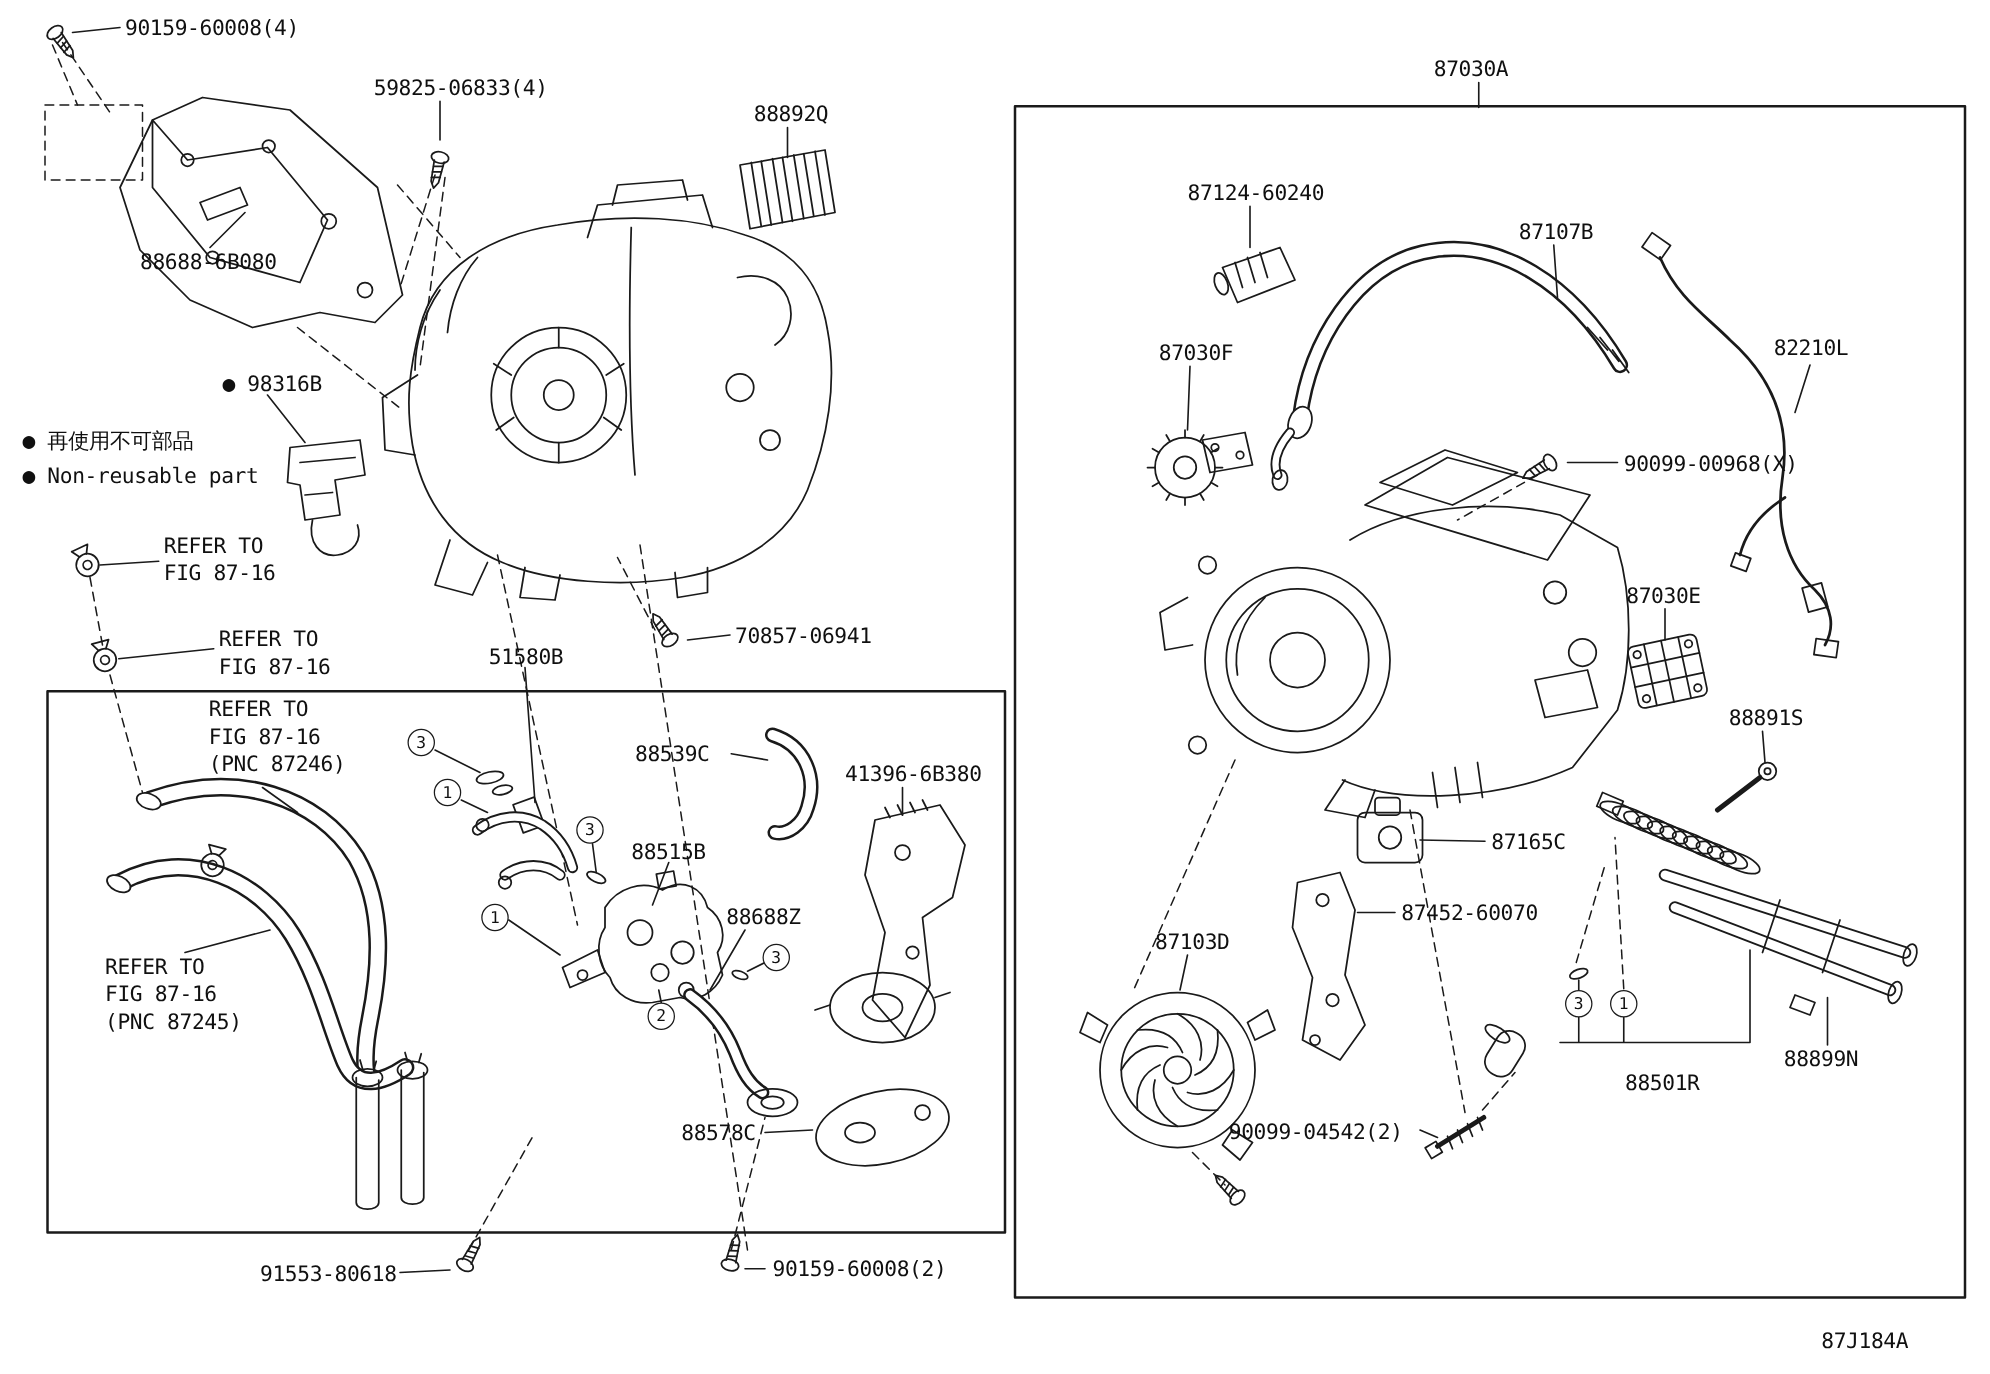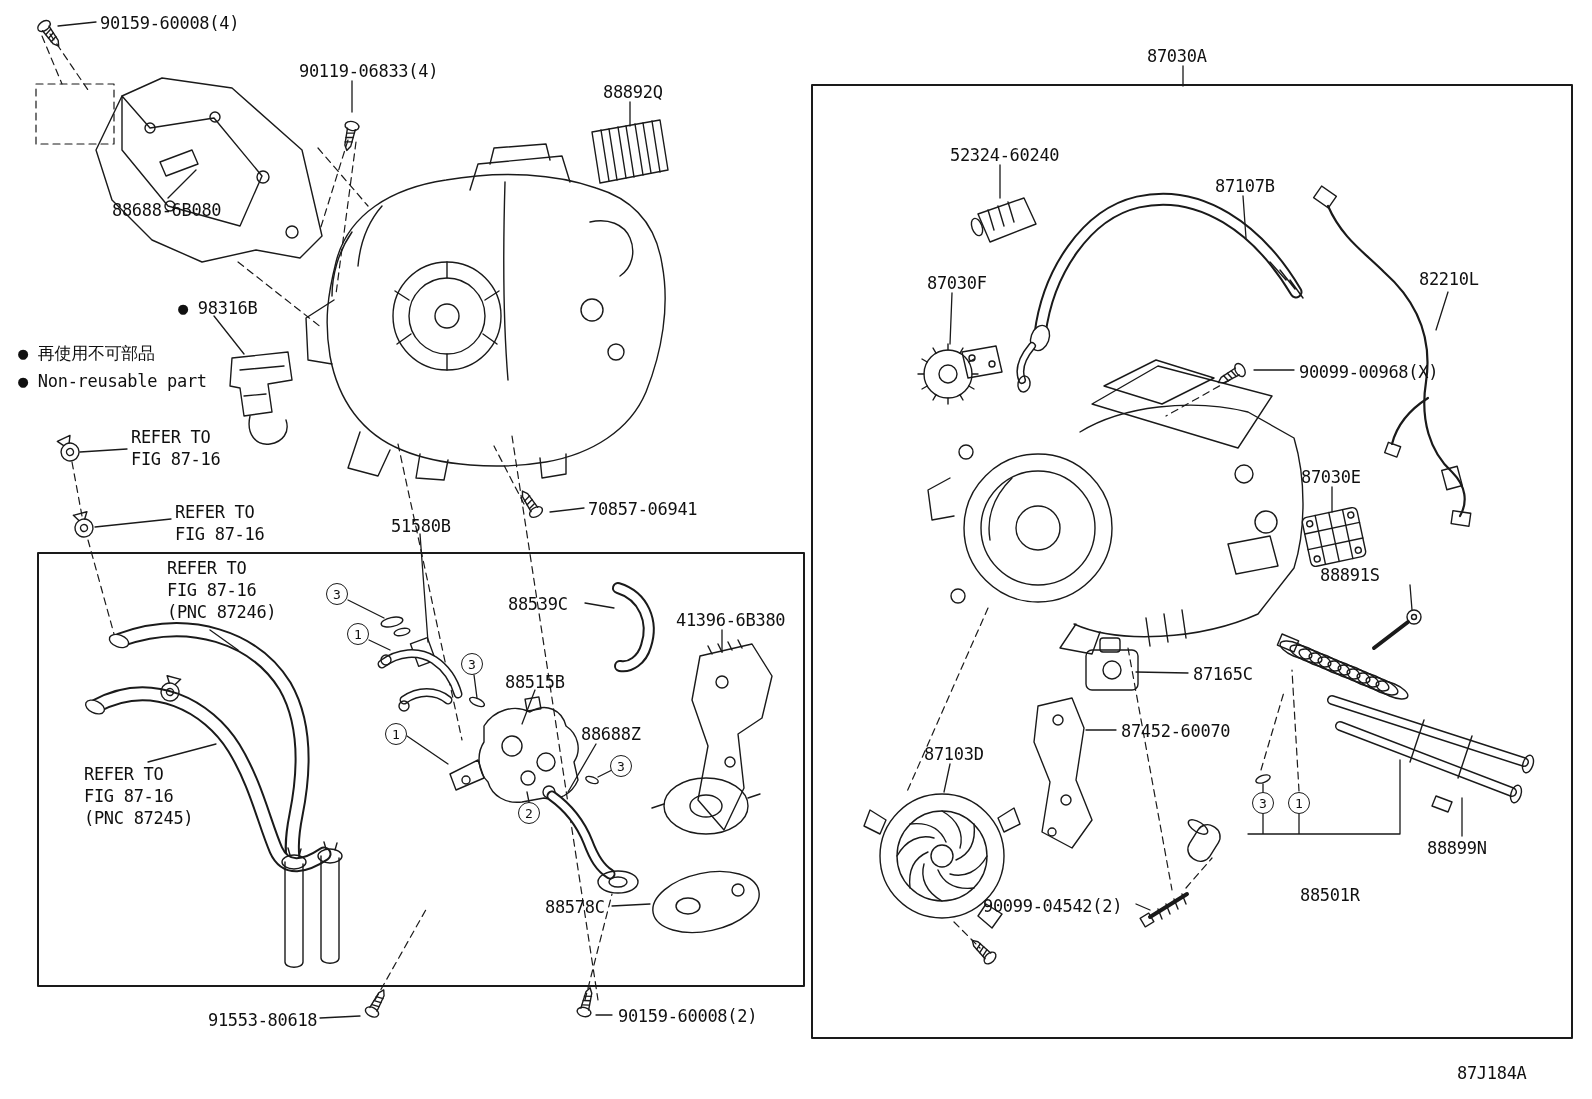--- a/index.html
+++ b/index.html
@@ -314,7 +314,7 @@
 </svg>
 
 <div class="lbl" style="left:100px;top:13px">90159-60008(4)</div>
-<div class="lbl" style="left:299px;top:61px">90119-06833(4)</div>
+<div class="lbl" style="left:299px;top:61px">59825-06833(4)</div>
 <div class="lbl" style="left:603px;top:82px">88892Q</div>
 <div class="lbl" style="left:112px;top:200px">88688-6B080</div>
 <div class="lbl" style="left:178px;top:298px">● 98316B</div>

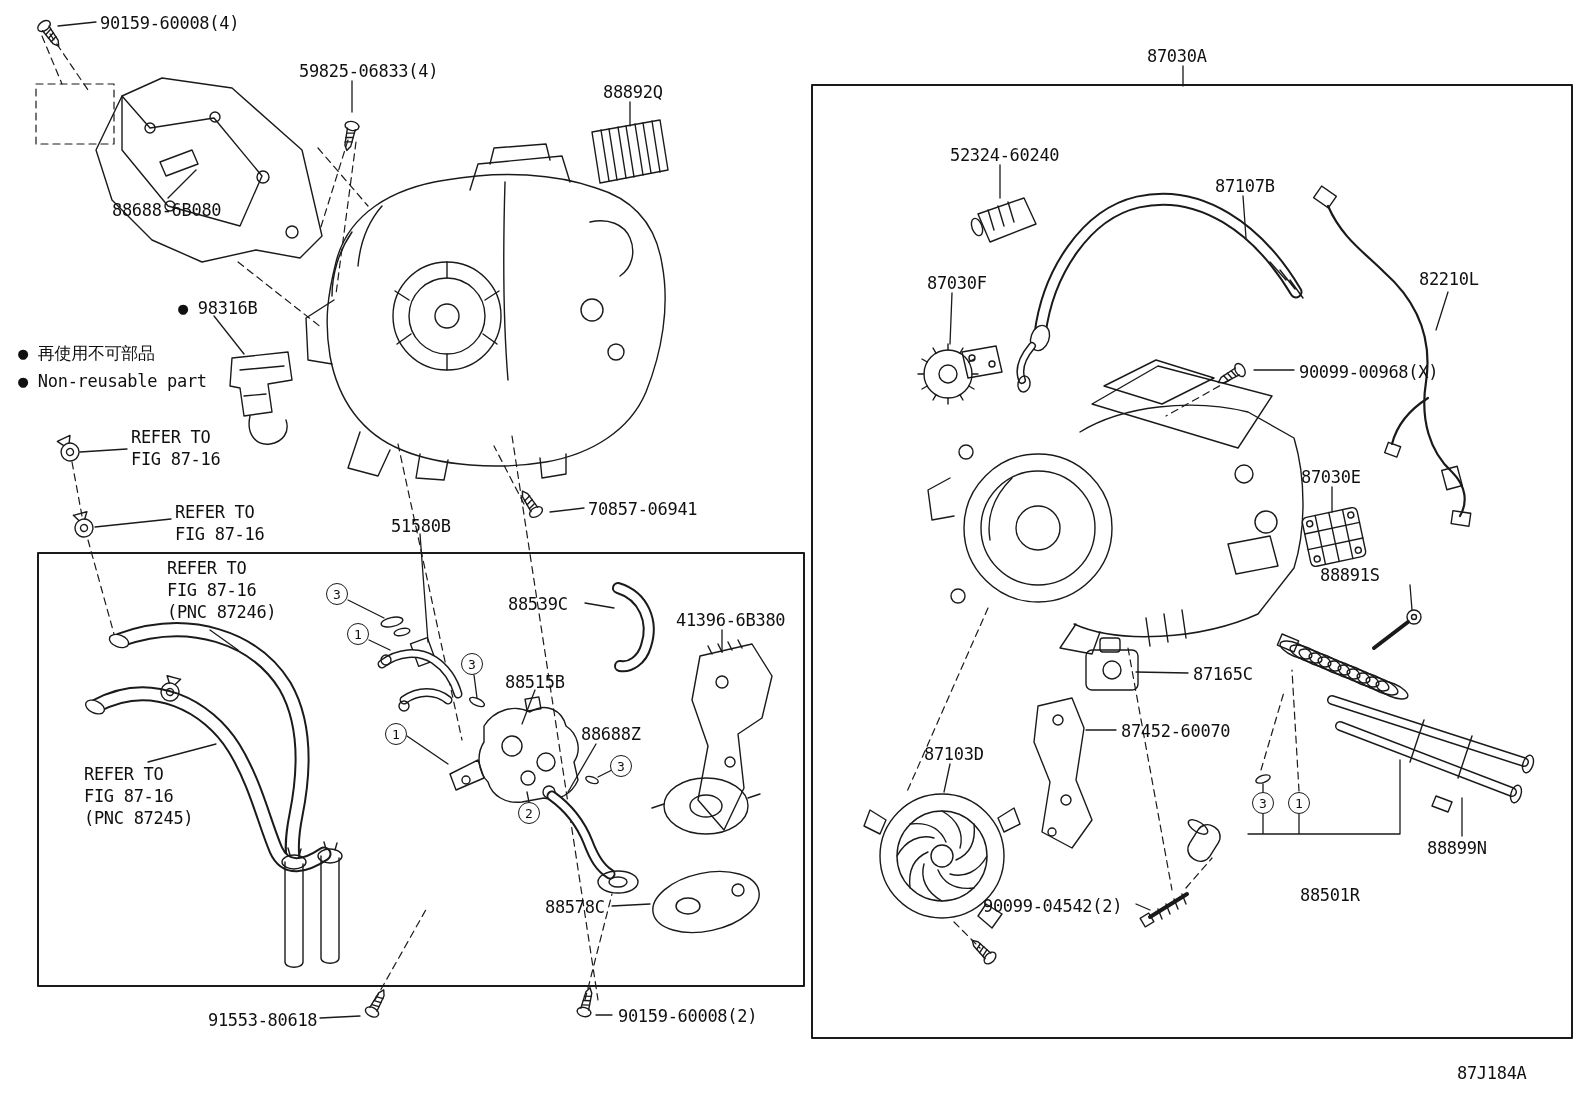--- a/index.html
+++ b/index.html
@@ -340,7 +340,7 @@
 <div class="lbl" style="left:618px;top:1006px">90159-60008(2)</div>
 <div class="lbl" style="left:588px;top:499px">70857-06941</div>
 <div class="lbl" style="left:1147px;top:46px">87030A</div>
-<div class="lbl" style="left:950px;top:145px">52324-60240</div>
+<div class="lbl" style="left:950px;top:145px">87124-60240</div>
 <div class="lbl" style="left:1215px;top:176px">87107B</div>
 <div class="lbl" style="left:1419px;top:269px">82210L</div>
 <div class="lbl" style="left:927px;top:273px">87030F</div>

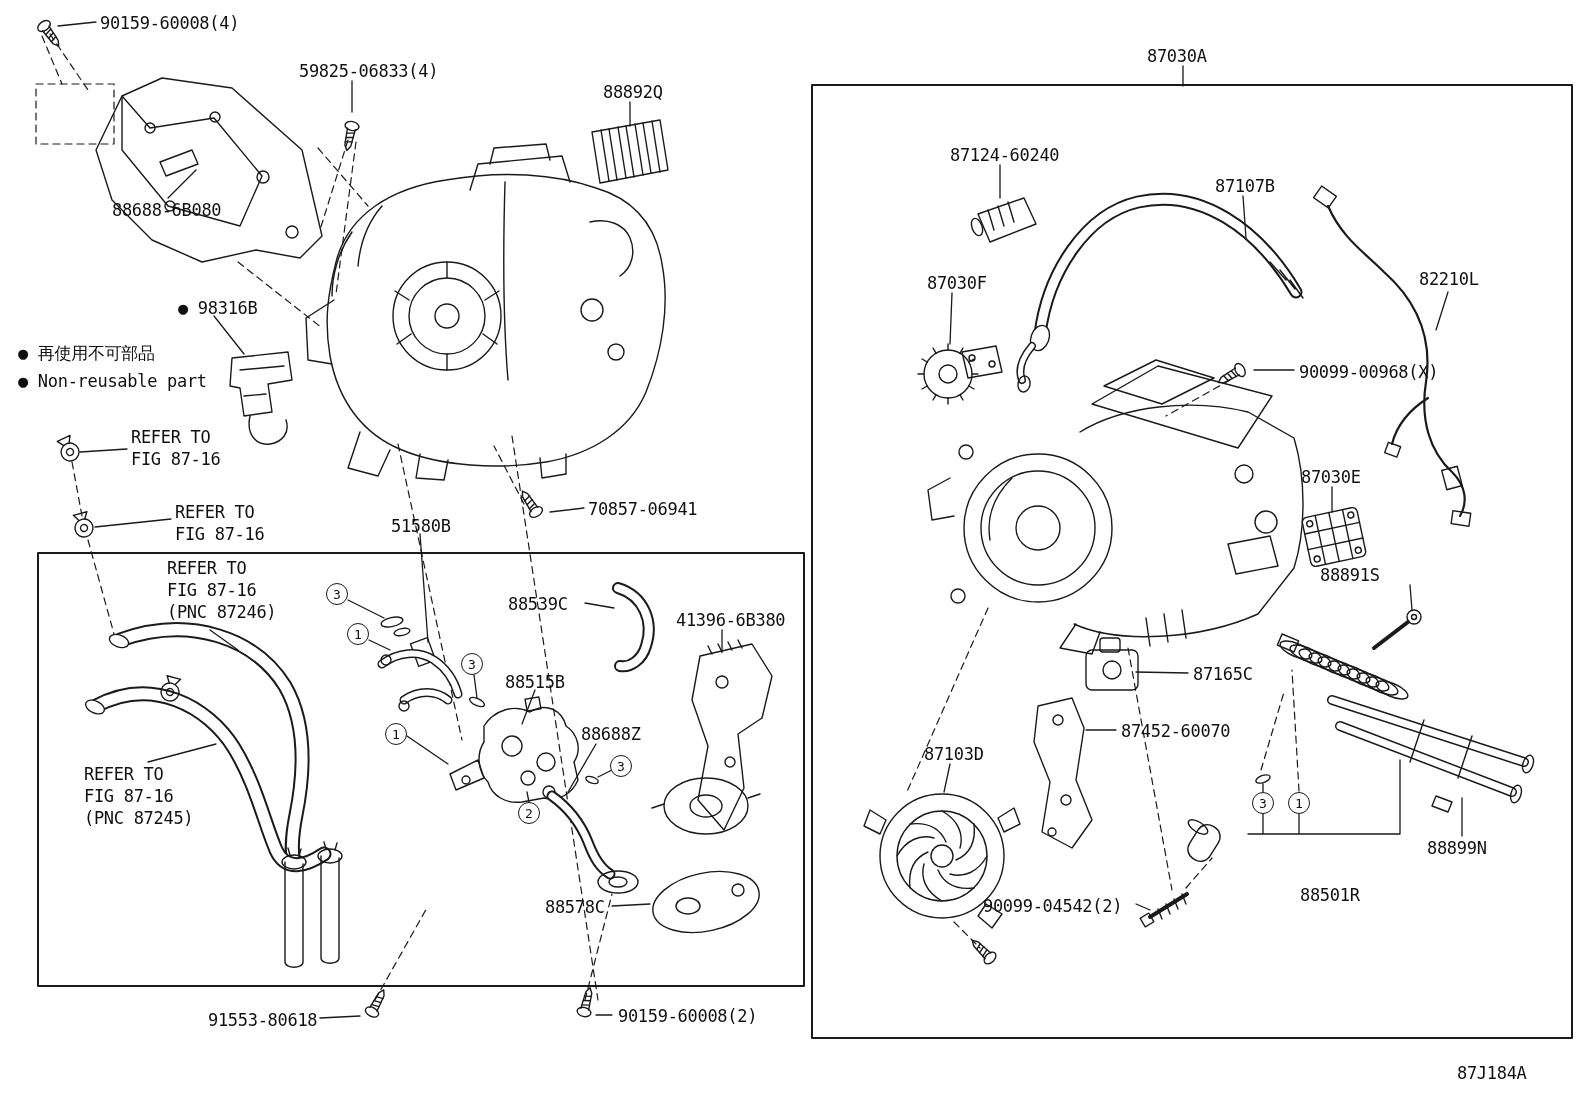--- a/index.html
+++ b/index.html
@@ -346,7 +346,7 @@
 <div class="lbl" style="left:927px;top:273px">87030F</div>
 <div class="lbl" style="left:1299px;top:362px">90099-00968(X)</div>
 <div class="lbl" style="left:1301px;top:467px">87030E</div>
-<div class="lbl" style="left:1320px;top:565px">88891S</div>
+<div class="lbl" style="left:1383px;top:565px">88891S</div>
 <div class="lbl" style="left:1193px;top:664px">87165C</div>
 <div class="lbl" style="left:1121px;top:721px">87452-60070</div>
 <div class="lbl" style="left:924px;top:744px">87103D</div>

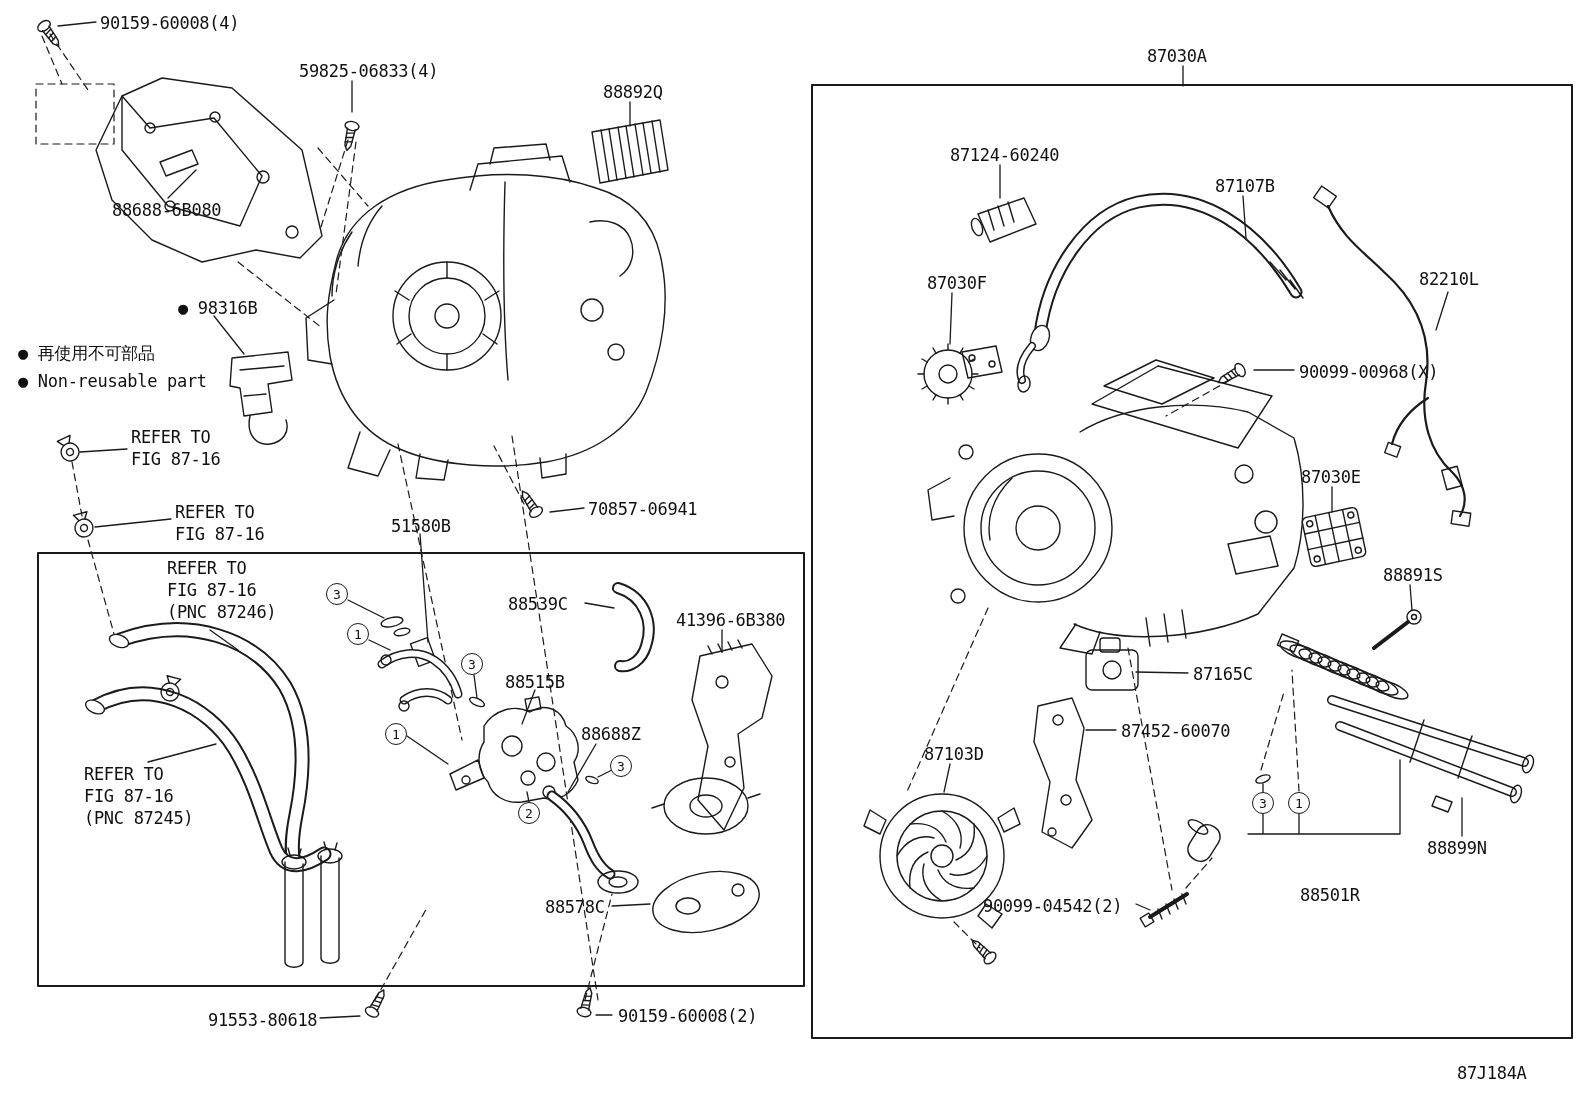--- a/index.html
+++ b/index.html
@@ -350,7 +350,7 @@
 <div class="lbl" style="left:1193px;top:664px">87165C</div>
 <div class="lbl" style="left:1121px;top:721px">87452-60070</div>
 <div class="lbl" style="left:924px;top:744px">87103D</div>
-<div class="lbl" style="left:1300px;top:885px">88501R</div>
+<div class="lbl" style="left:1300px;top:857px">88501R</div>
 <div class="lbl" style="left:1427px;top:838px">88899N</div>
 <div class="lbl" style="left:983px;top:896px">90099-04542(2)</div>
 <div class="lbl" style="left:1457px;top:1063px">87J184A</div>

